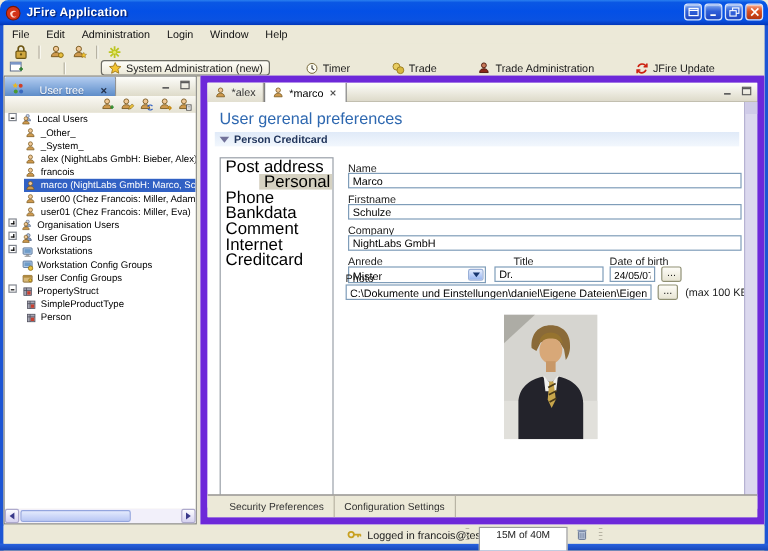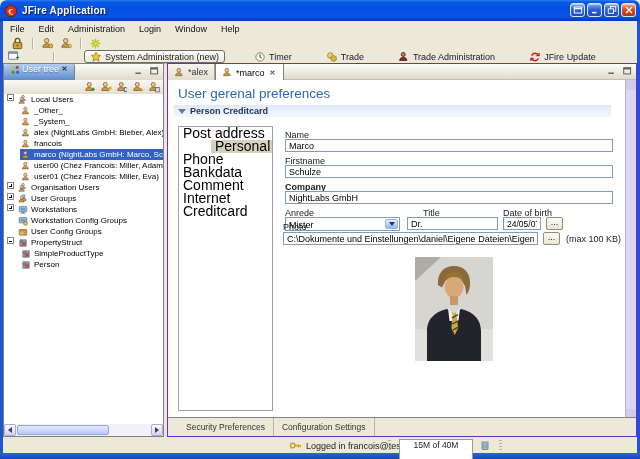--- a/index.html
+++ b/index.html
@@ -45,7 +45,7 @@
     border:1px solid #808080; background:#ece9d8; }
   .vtabbar { position:absolute; left:0; top:0; right:0; height:16px;
     background:linear-gradient(#fdfdfa,#dedbca); display:flex; }
-  .vtab { display:flex; align-items:flex-start; gap:1px; padding:0 5px; height:16px; max-width:100px;
+  .vtab { display:flex; align-items:flex-end; gap:12px; padding:0 5px; height:16px; max-width:100px;
     background:linear-gradient(#b4cdf0,#6e9ad2 80%,#5f8cc8); border-right:1px solid #7e7e7e;
     border-radius:2px 2px 0 0; color:#fff; font-size:9px; cursor:default; }
   .vtab .lbl { text-shadow:0 1px 1px rgba(0,20,60,.4); white-space:nowrap; }

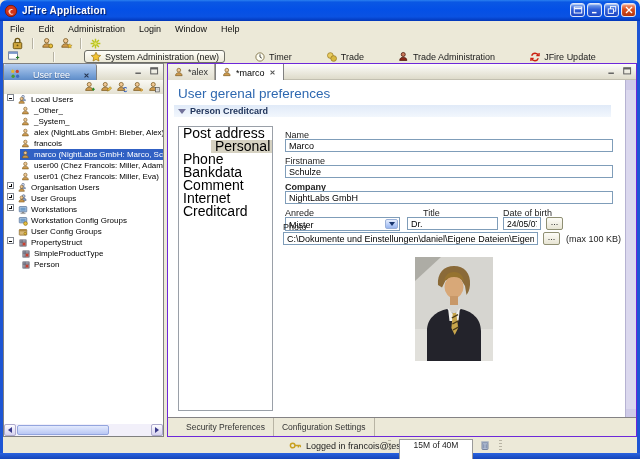--- a/index.html
+++ b/index.html
@@ -71,7 +71,7 @@
 
   
   .editor-panel { position:absolute; left:167px; top:63px; width:470px; height:374px;
-    border:1px solid #6d28d9; background:#fff;padding-left:28px; }
+    border:6px solid #6d28d9; background:#fff;padding-left:28px; }
   .etabbar { position:absolute; left:0; top:0; right:0; height:16px;
     background:linear-gradient(#fdfdfa,#dedbca); border-bottom:1px solid #c2bfb0; display:flex; }
   .etab { display:flex; align-items:center; gap:3px; padding:0 6px; font-size:9px; color:#333;

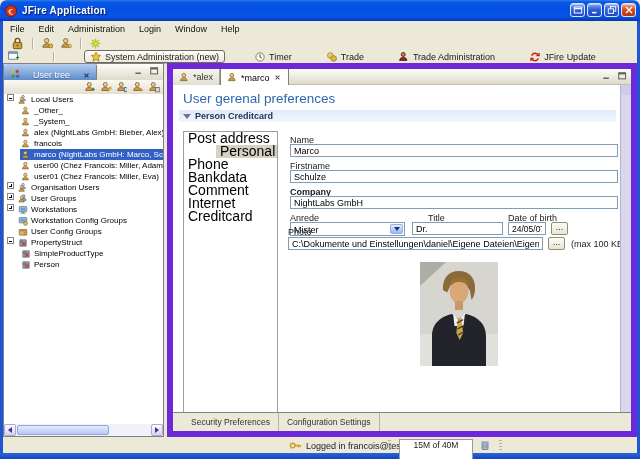--- a/index.html
+++ b/index.html
@@ -631,7 +631,7 @@
       <input class="xp-input" style="left: 117px; top: 59px; width: 328px;" value="Marco">
       <span class="f-label" style="left:117px; top:76px;">Firstname</span>
       <input class="xp-input" style="left: 117px; top: 85px; width: 328px;" value="Schulze">
-      <span class="f-label" style="left:117px; top:102px;font-weight:bold;">Company</span>
+      <span class="f-label" style="left:117px; top:102px;">Company</span>
       <input class="xp-input" style="left: 117px; top: 111px; width: 328px;" value="NightLabs GmbH">
 
       <span class="f-label" style="left:117px; top:128px;">Anrede</span>

